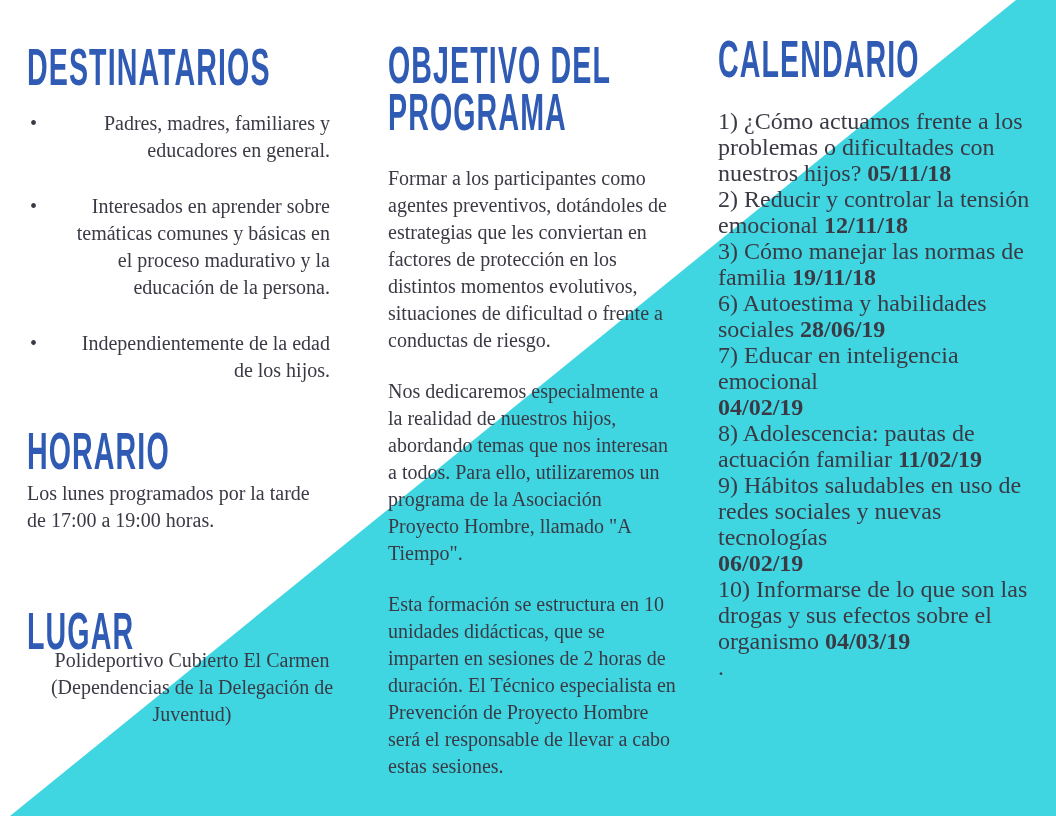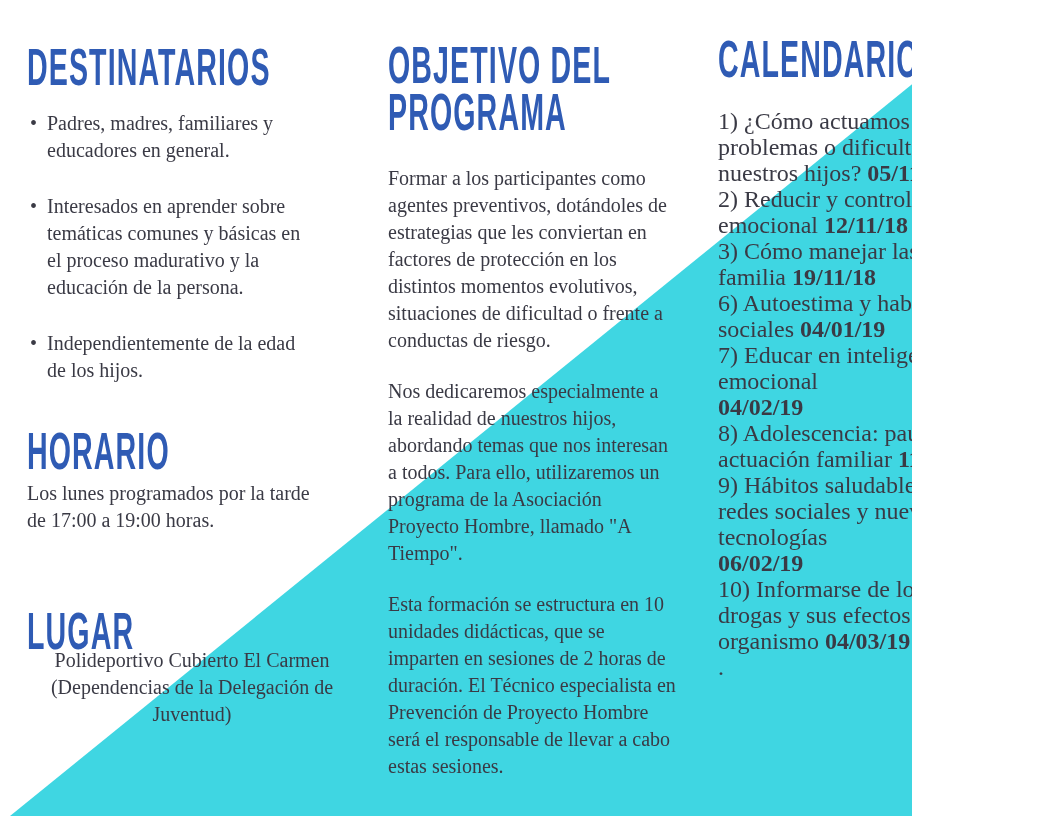--- a/index.html
+++ b/index.html
@@ -5,7 +5,7 @@
   html, body { margin: 0; padding: 0; background: #ffffff; }
   .page {
     position: relative;
-    width: 912px;
+    width: 1056px;
     height: 816px;
     background: #ffffff;
     overflow: hidden;

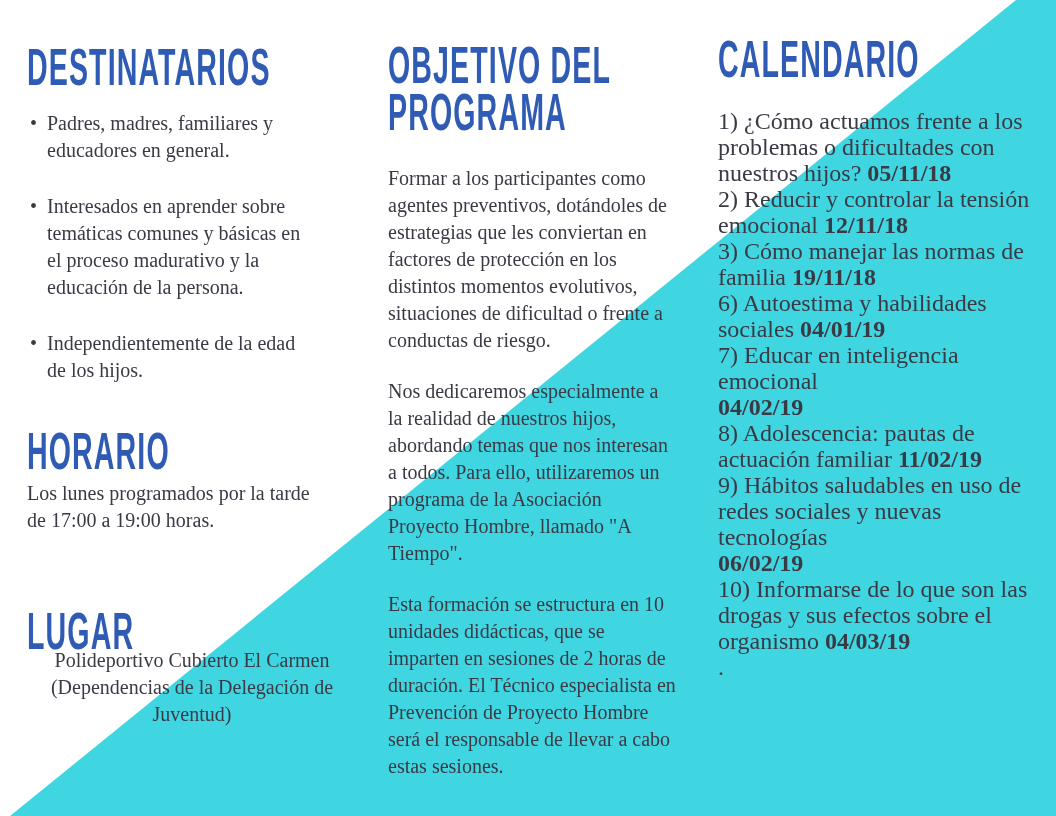--- a/index.html
+++ b/index.html
@@ -33,7 +33,7 @@
   }
   .body20 { font-size: 20px; line-height: 27px; }
   .body19 { font-size: 24px; line-height: 26px; }
-  ul.bullets { list-style: none; margin: 0; padding: 0; }
+  ul.bullets { list-style: none; margin: 0; padding: 0; text-align: right; }
   ul.bullets li { position: relative; padding-left: 17px; margin-bottom: 29px; }
   ul.bullets li::before { content: "\2022"; position: absolute; left: 0; top: 0; }
   .paras p { margin: 0 0 24px 0; }

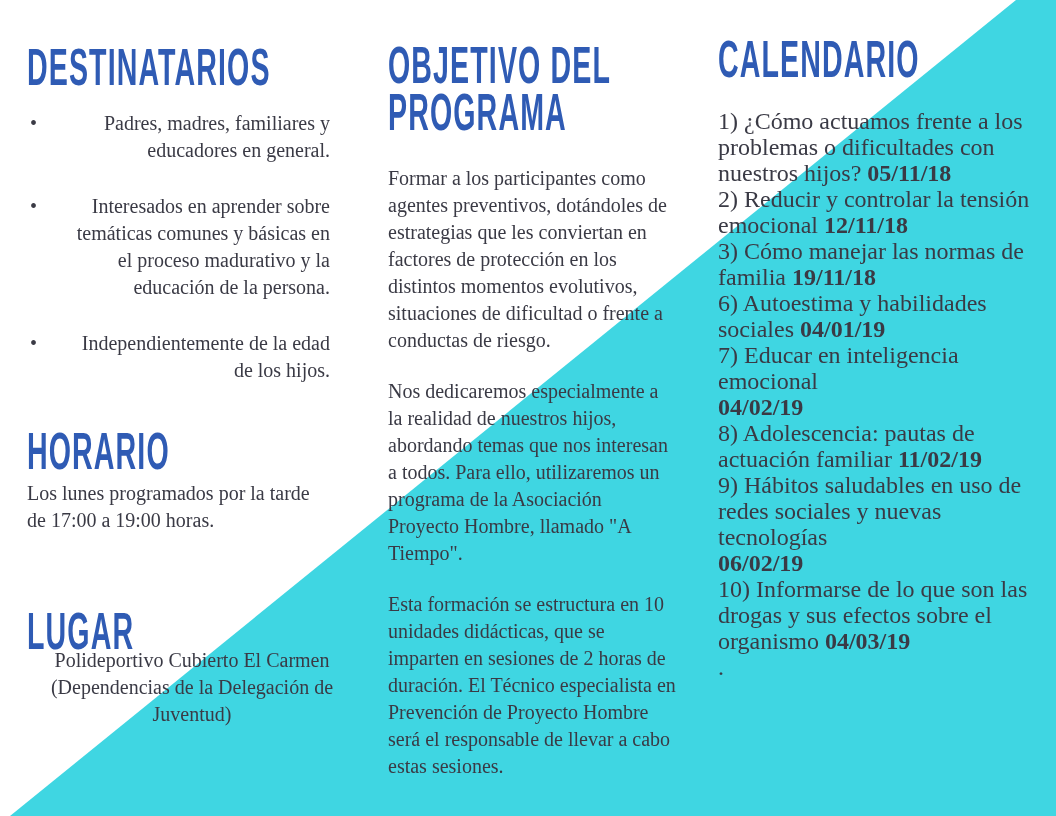--- a/index.html
+++ b/index.html
@@ -70,7 +70,7 @@
       <div class="cal-item">1) ¿Cómo actuamos frente a los<br>problemas o dificultades con<br>nuestros hijos? <b>05/11/18</b></div>
       <div class="cal-item">2) Reducir y controlar la tensión<br>emocional <b>12/11/18</b></div>
       <div class="cal-item">3) Cómo manejar las normas de<br>familia <b>19/11/18</b></div>
-      <div class="cal-item">6) Autoestima y habilidades<br>sociales <b>04/01/19</b></div>
+      <div class="cal-item">6) Autoestima y habilidades<br>sociales <b>28/06/19</b></div>
       <div class="cal-item">7) Educar en inteligencia emocional<br><b>04/02/19</b></div>
       <div class="cal-item">8) Adolescencia: pautas de<br>actuación familiar <b>11/02/19</b></div>
       <div class="cal-item">9) Hábitos saludables en uso de<br>redes sociales y nuevas tecnologías<br><b>06/02/19</b></div>

